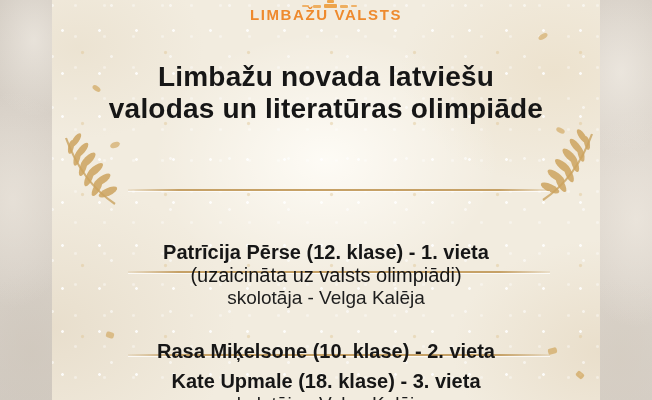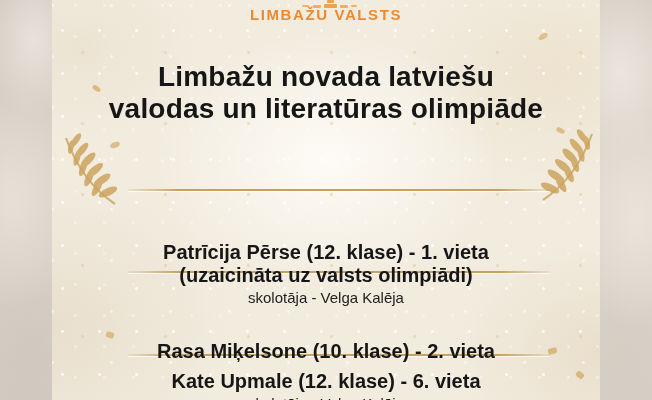--- a/index.html
+++ b/index.html
@@ -80,7 +80,7 @@
   
   .entry{position:absolute;left:52px;right:52px;text-align:center;color:#161616;z-index:2;}
   .entry-name{font-weight:bold;font-size:20px;line-height:24px;}
-  .entry-note{font-weight:bold;font-size:20px;line-height:23px;}
+  .entry-note{font-weight:normal;font-size:20px;line-height:23px;}
   .entry-teacher{font-weight:normal;font-size:15px;line-height:22px;color:#1d1d1d;}
   .entry-1{top:200px;margin-top:40px;} .entry-2{top:291px;margin-top:48px;} .entry-3{top:369px;}
 </style>

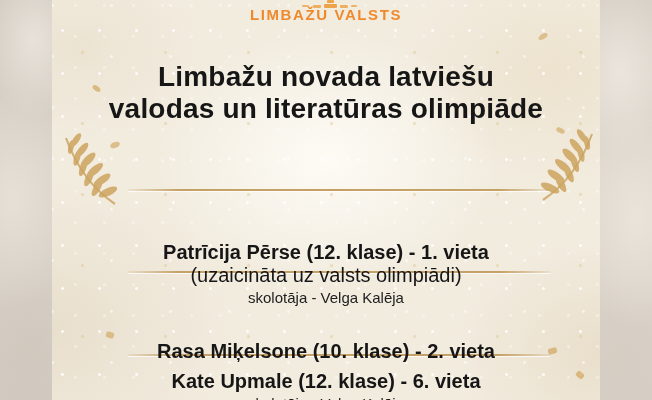--- a/index.html
+++ b/index.html
@@ -81,7 +81,7 @@
   .entry{position:absolute;left:52px;right:52px;text-align:center;color:#161616;z-index:2;}
   .entry-name{font-weight:bold;font-size:20px;line-height:24px;}
   .entry-note{font-weight:normal;font-size:20px;line-height:23px;}
-  .entry-teacher{font-weight:normal;font-size:15px;line-height:22px;color:#1d1d1d;}
+  .entry-teacher{font-weight:normal;font-size:19px;line-height:22px;color:#1d1d1d;}
   .entry-1{top:200px;margin-top:40px;} .entry-2{top:291px;margin-top:48px;} .entry-3{top:369px;}
 </style>
 </head>

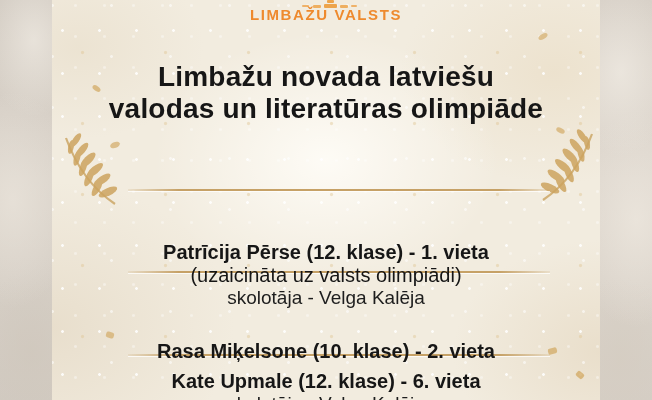--- a/index.html
+++ b/index.html
@@ -166,7 +166,7 @@
     </div>
 
     <div class="entry entry-3">
-      <div class="entry-name">Kate Upmale (12. klase) - 6. vieta</div>
+      <div class="entry-name">Kate Upmale (18. klase) - 3. vieta</div>
       <div class="entry-teacher">skolotāja - Velga Kalēja</div>
     </div>
 

